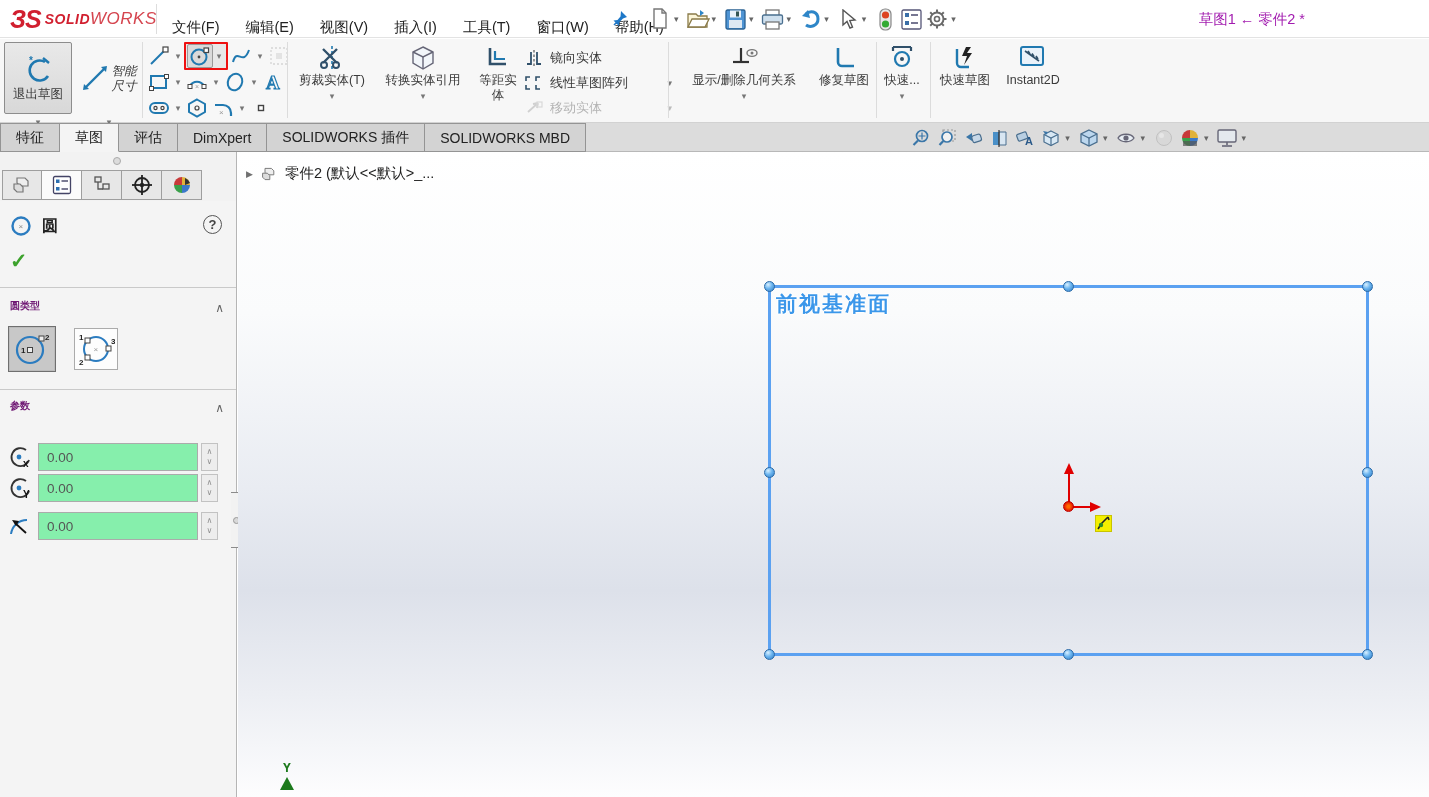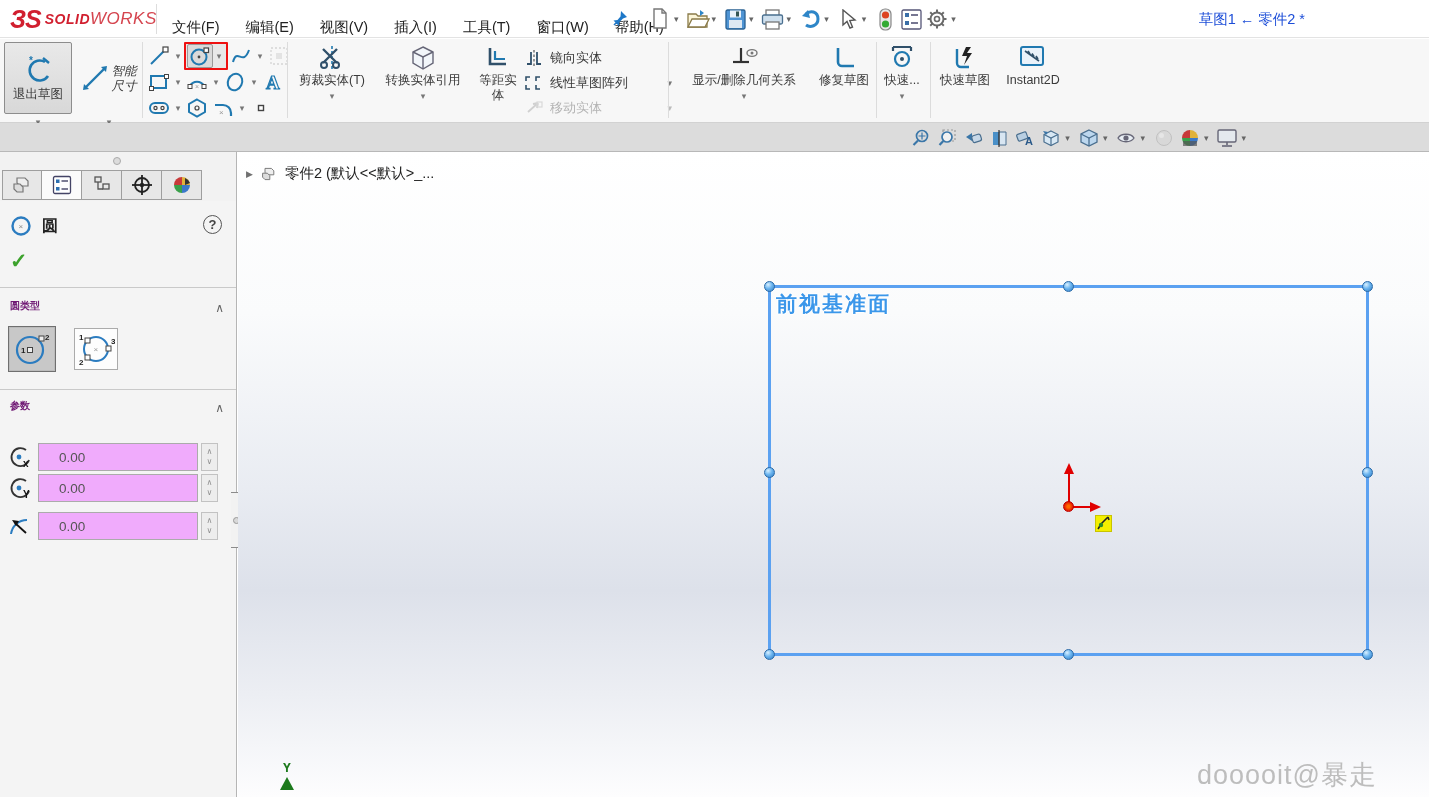--- a/index.html
+++ b/index.html
@@ -20,7 +20,7 @@
   .qat-btn { display:flex; align-items:center; margin-right:2px; }
   .qat-icon { width:24px; height:24px; display:flex; align-items:center; justify-content:center; }
   .dd { font-size:9px; color:#666; margin:0 5px 0 2px; }
-  .doc-title { position:absolute; right:124px; top:10px; font-size:14.5px; color:#1d4ed8; }
+  .doc-title { position:absolute; right:124px; top:10px; font-size:14.5px; color:#a21caf; }
 
   
   .ribbon { position:absolute; left:0; top:39px; width:1429px; height:84px; background:#f7f7f7; border-bottom:1px solid #d2d2d2; }

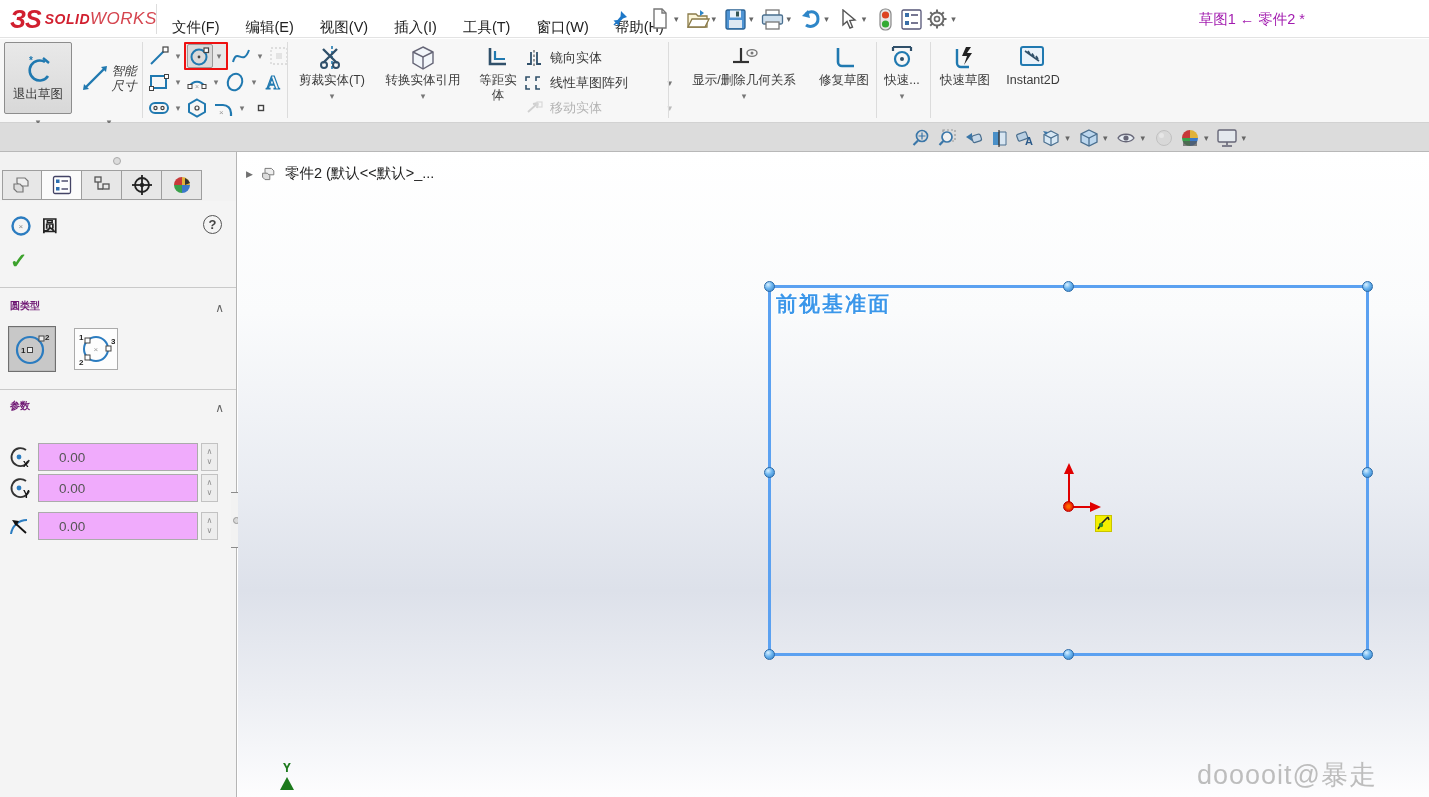--- a/index.html
+++ b/index.html
@@ -492,6 +492,14 @@
   </div>
 
   <div class="tabstrip">
+    <div class="tabs">
+      <span class="tab">特征</span>
+      <span class="tab active">草图</span>
+      <span class="tab">评估</span>
+      <span class="tab">DimXpert</span>
+      <span class="tab">SOLIDWORKS 插件</span>
+      <span class="tab">SOLIDWORKS MBD</span>
+    </div>
     <div class="headsup">
       <span class="hu-btn">
           <span class="hu-icon">

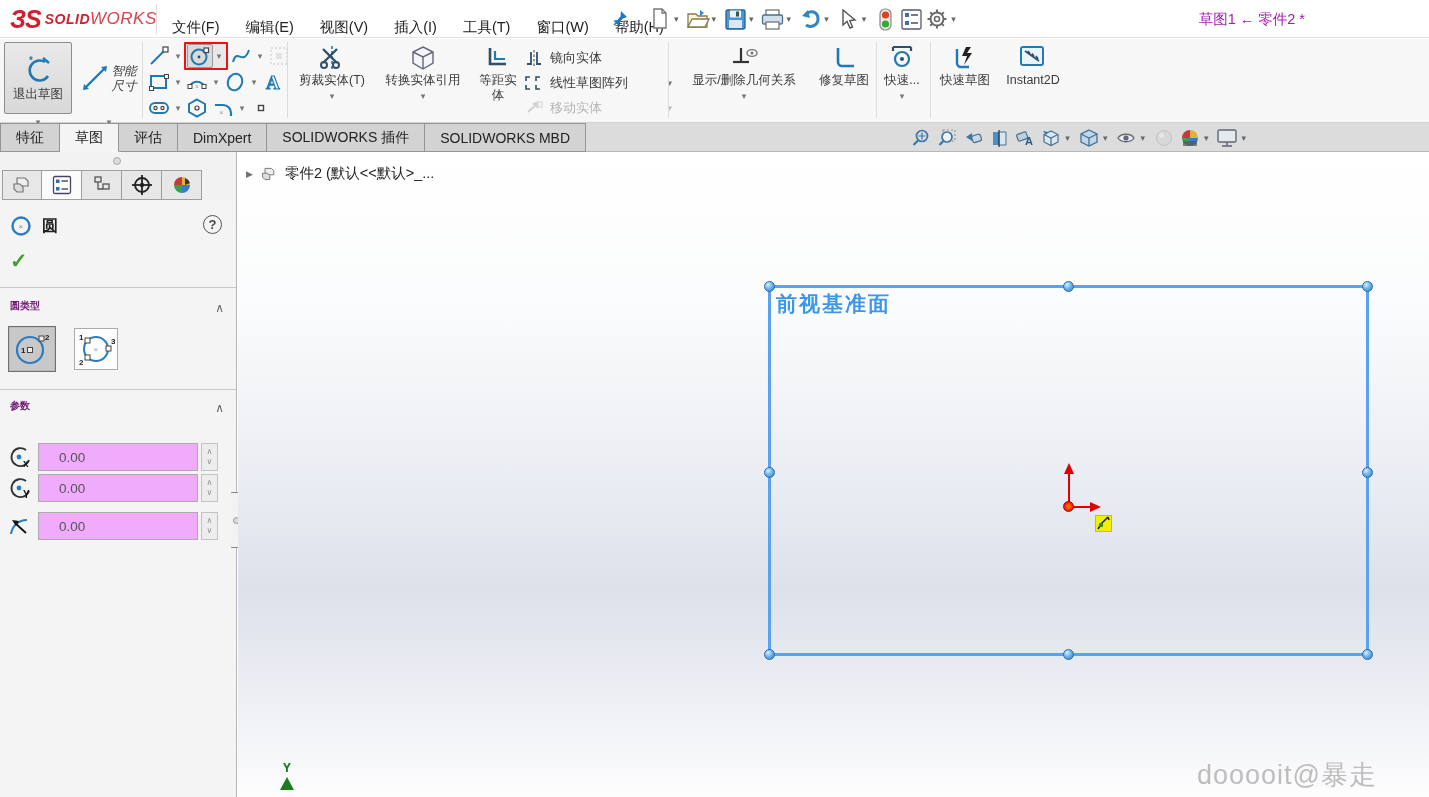--- a/index.html
+++ b/index.html
@@ -73,7 +73,7 @@
   .typebtn.sel { background:#c8c8c8; border:1px solid #6f6f6f; box-shadow:inset 0 0 0 1px #bbb; }
   .typebtn.unsel { background:#fdfdfd; border:1px solid #ababab; }
   .param-row { position:absolute; left:8px; display:flex; align-items:center; }
-  .param-input { width:160px; height:28px; background:#f0abfc; border:1px solid #ababab; font-size:13.5px; color:#555; padding:0 20px; font-family:"Liberation Sans",sans-serif; }
+  .param-input { width:160px; height:28px; background:#86efac; border:1px solid #ababab; font-size:13.5px; color:#555; padding:0 8px; font-family:"Liberation Sans",sans-serif; }
   .spinner { width:17px; height:28px; margin-left:3px; background:#ededed; border:1px solid #c2c2c2; display:flex; flex-direction:column; align-items:center; justify-content:center; line-height:10px; }
   .spinner span { font-size:8px; color:#909090; }
   .collapse-tab { position:absolute; left:231px; top:340px; width:12px; height:56px; background:#f2f2f2; border:1px solid #8b8b8b; border-left:none; border-radius:0 3px 3px 0; }

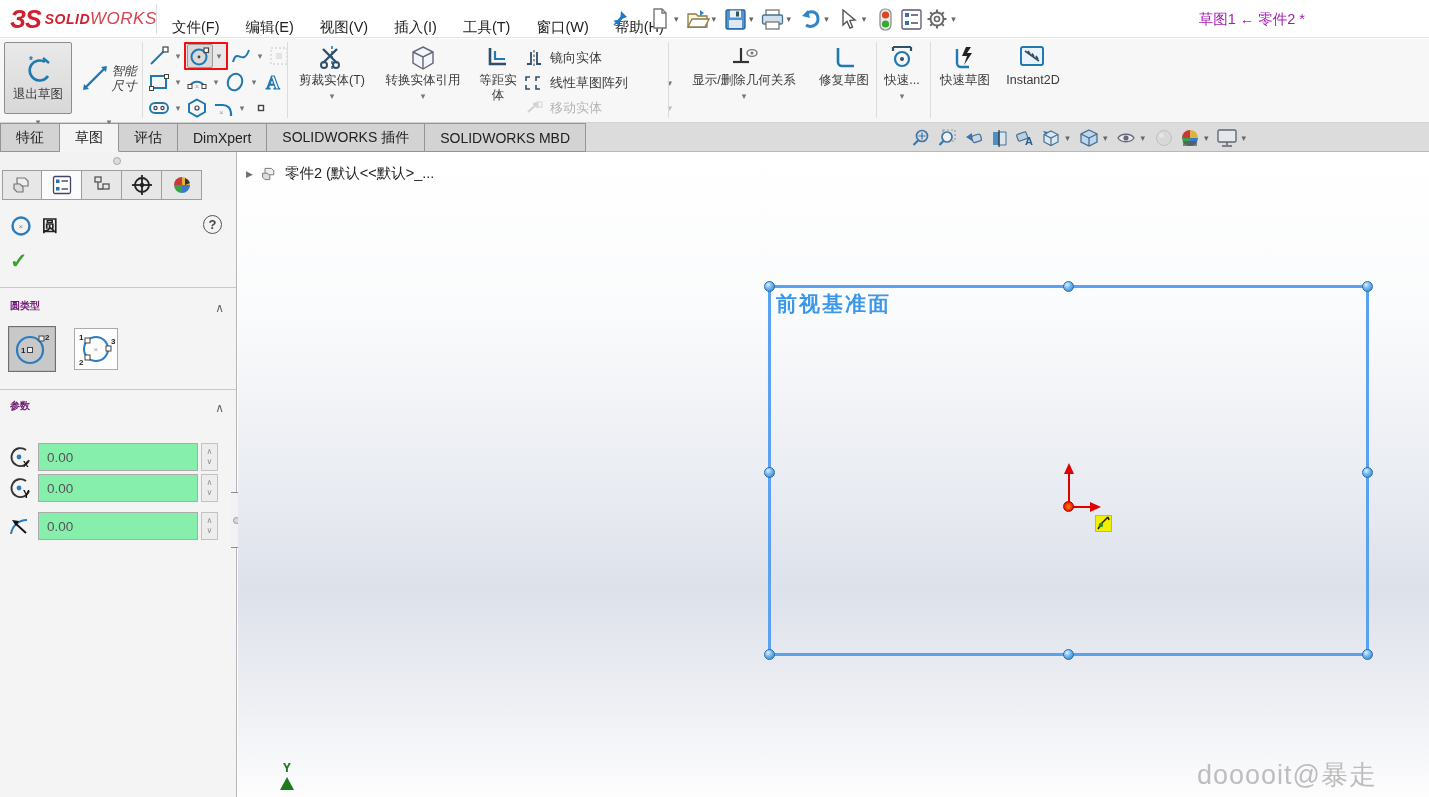--- a/index.html
+++ b/index.html
@@ -799,7 +799,6 @@
         <div class="arrow"></div>
       </div>
 
-      <div class="watermark">dooooit@暴走</div>
     </div>
   </div>
 

